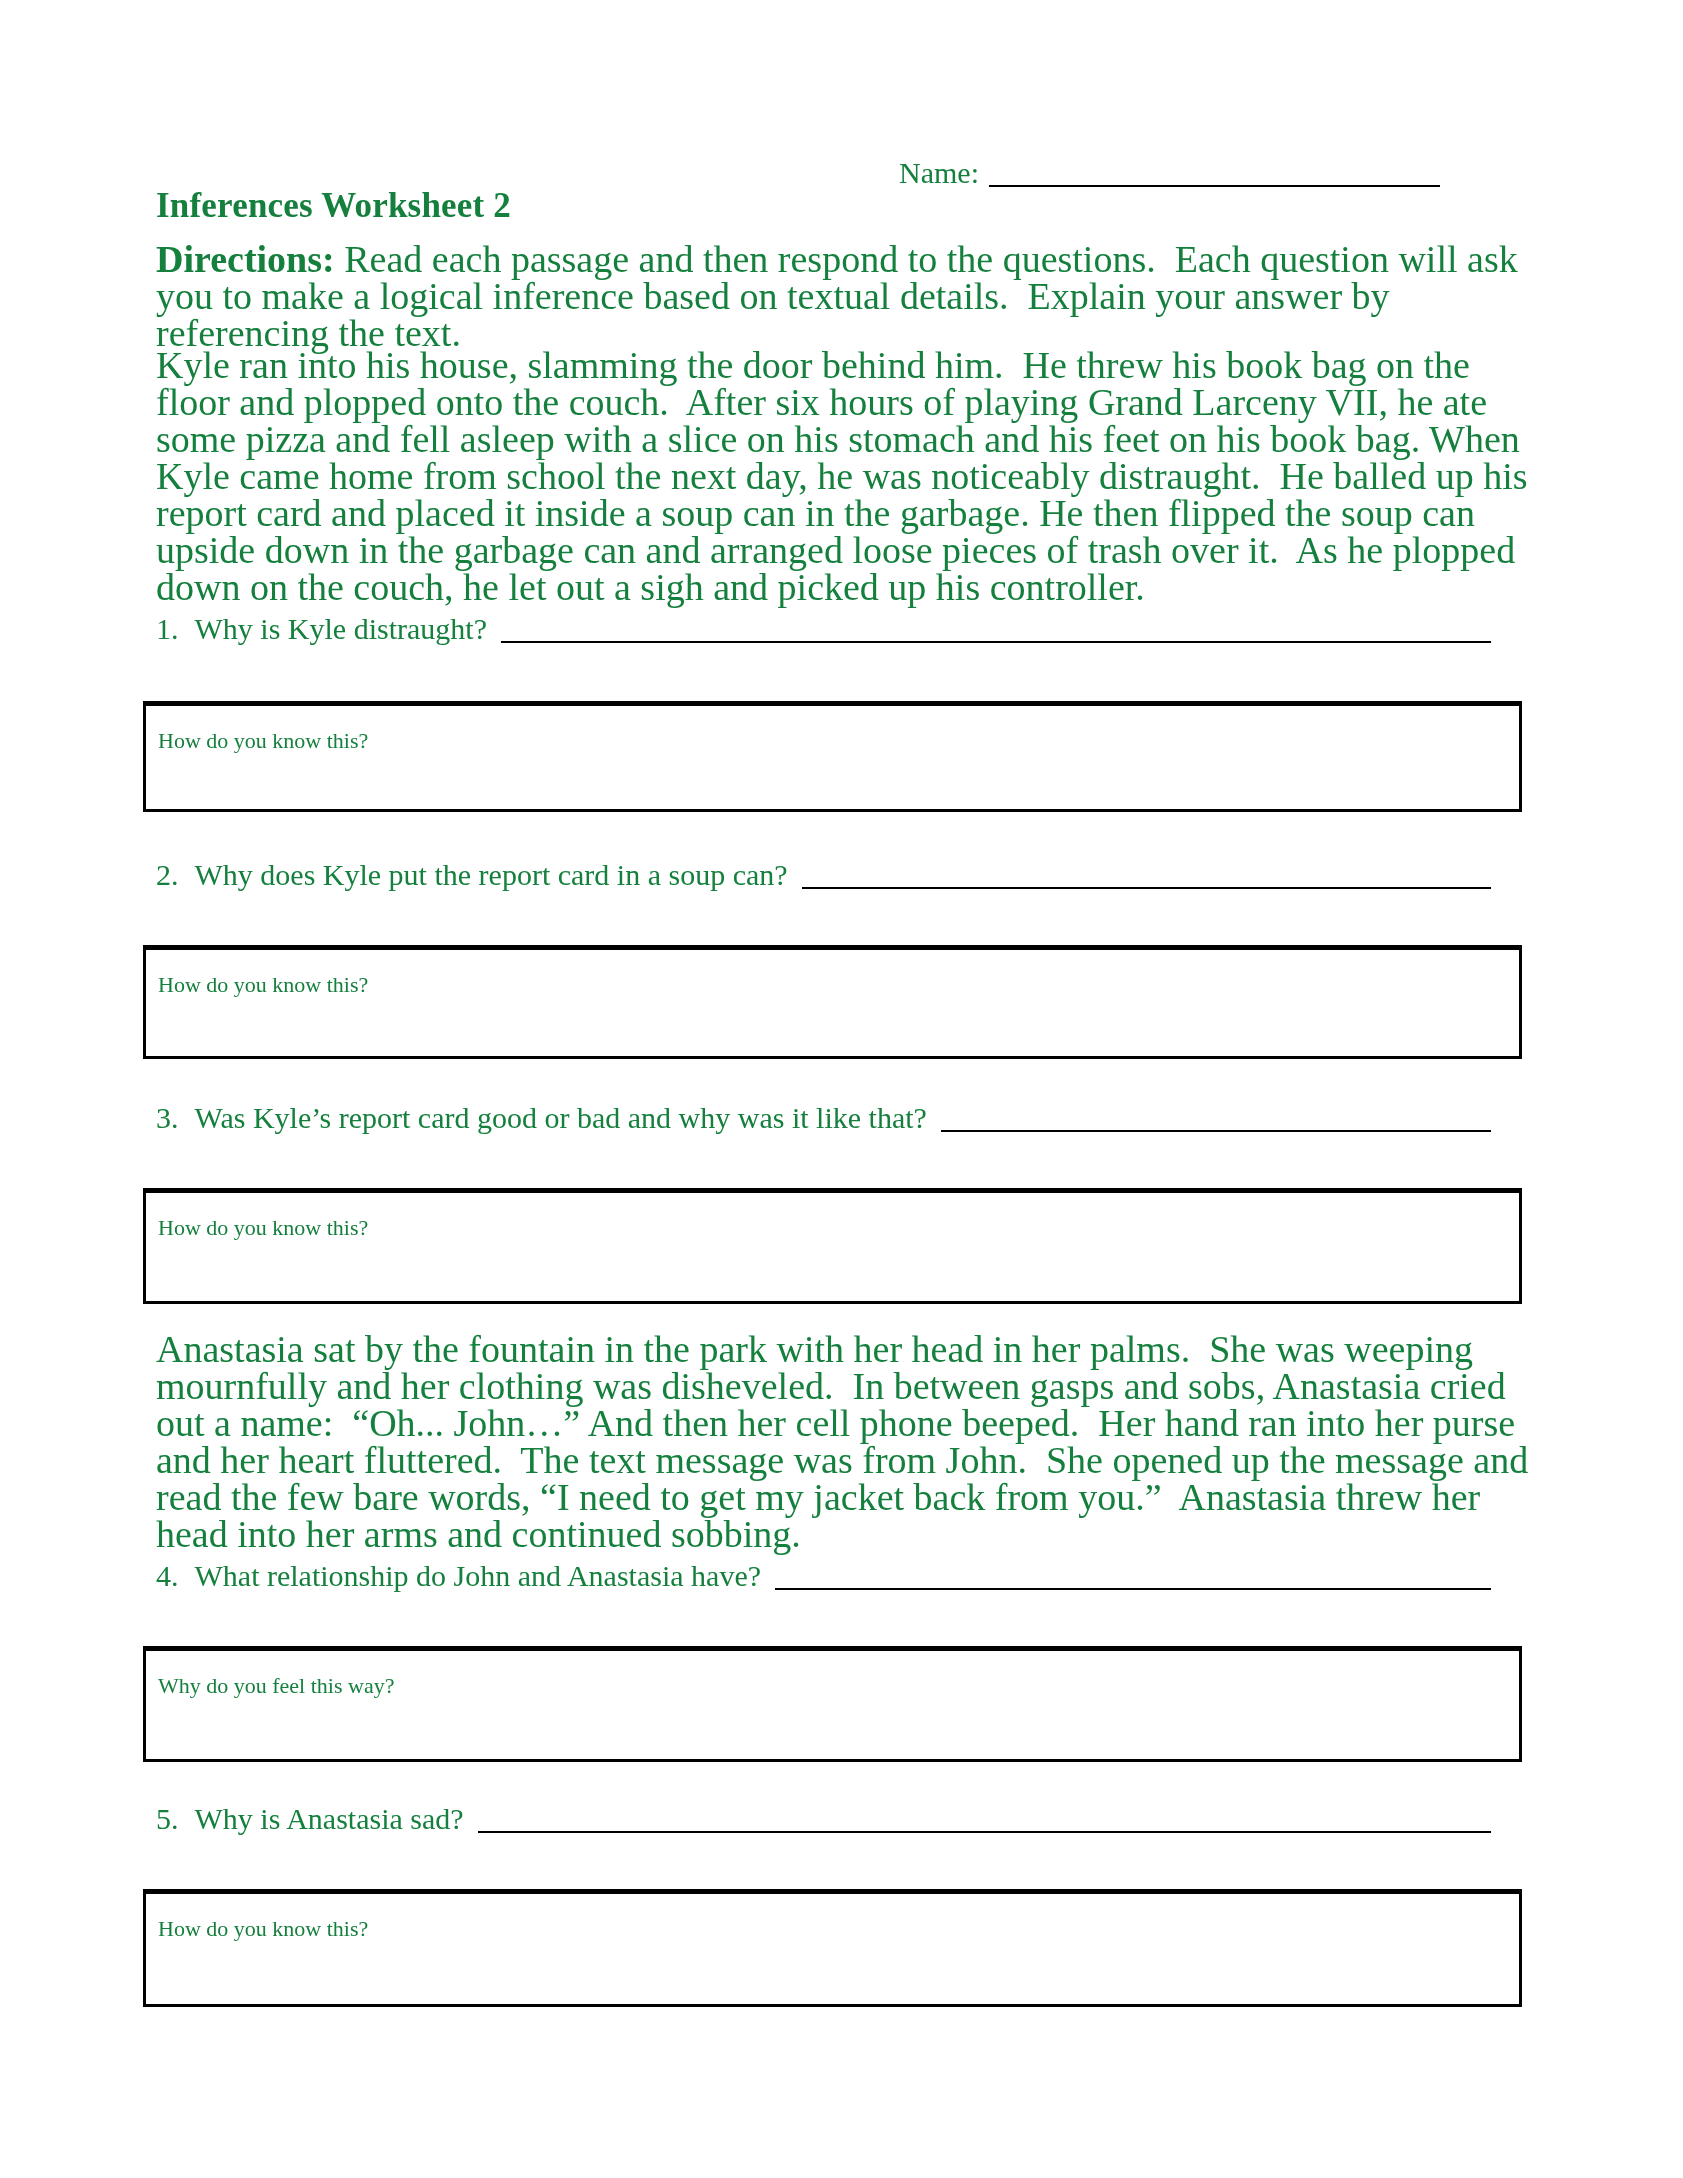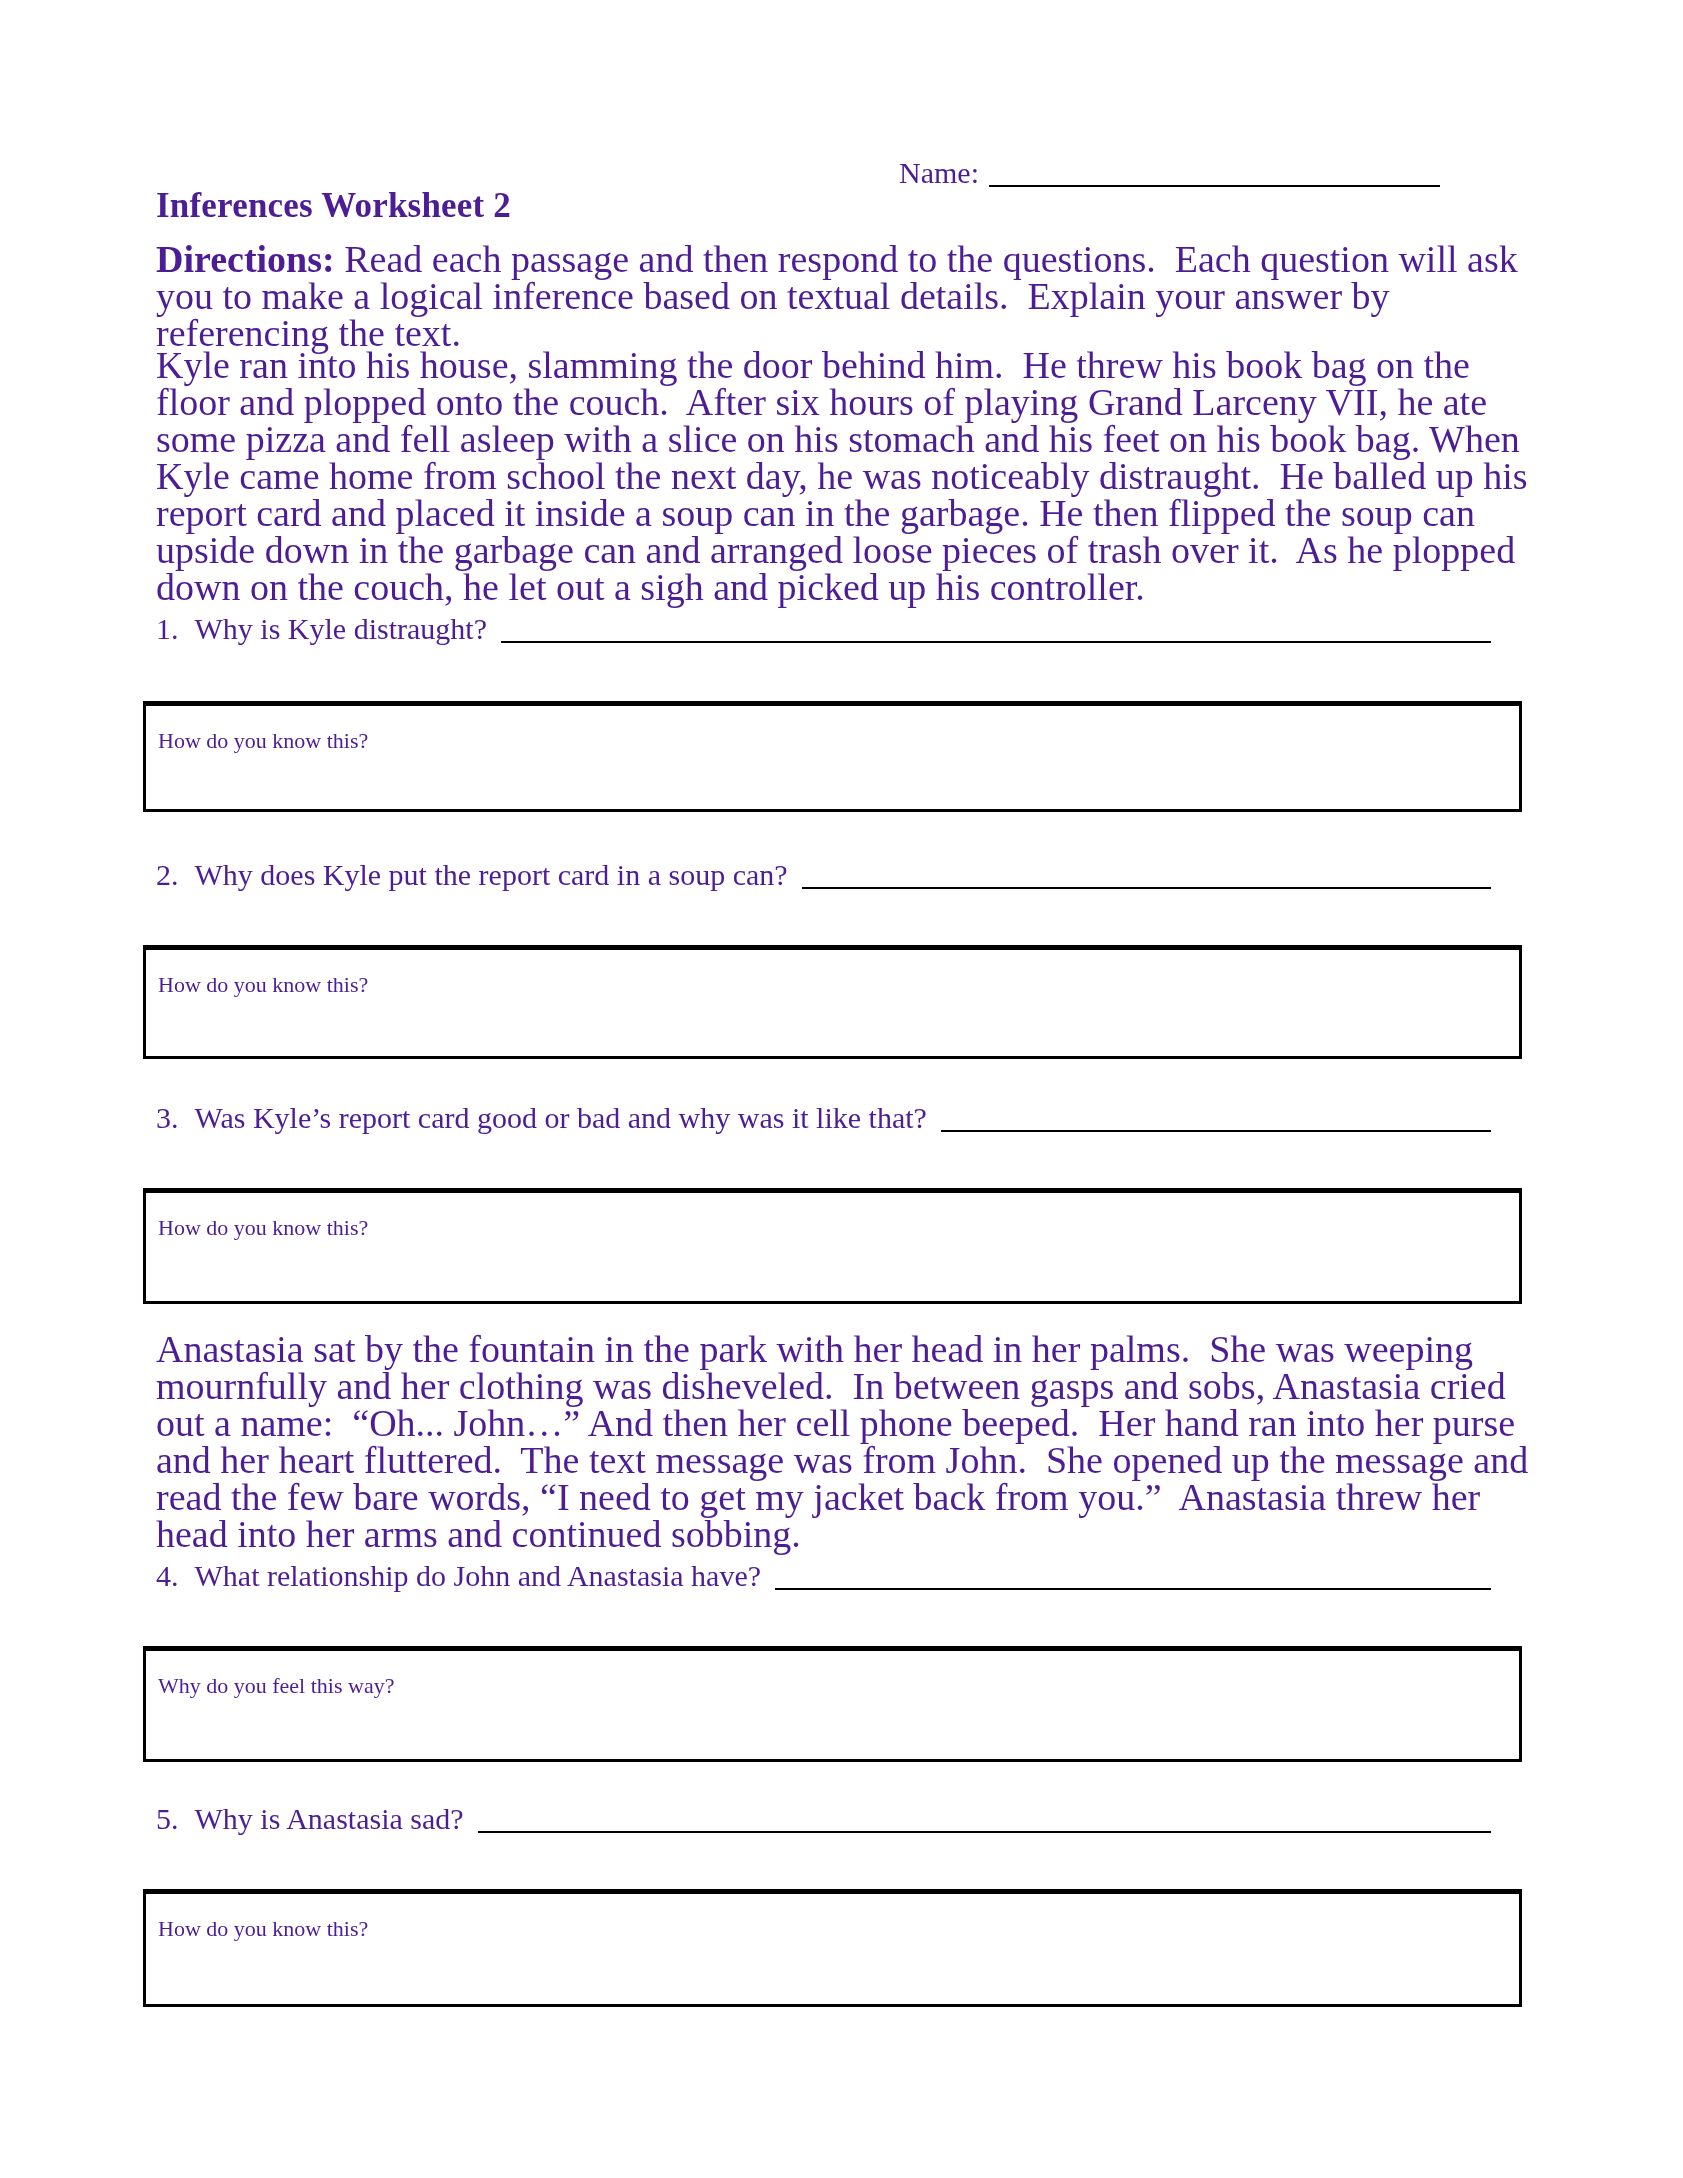--- a/index.html
+++ b/index.html
@@ -8,7 +8,7 @@
     width:1683px;
     height:2178px;
     background:#ffffff;
-    color:#4c1d95;
+    color:#15803d;
     font-family:"Liberation Serif", serif;
     overflow:hidden;
   }

